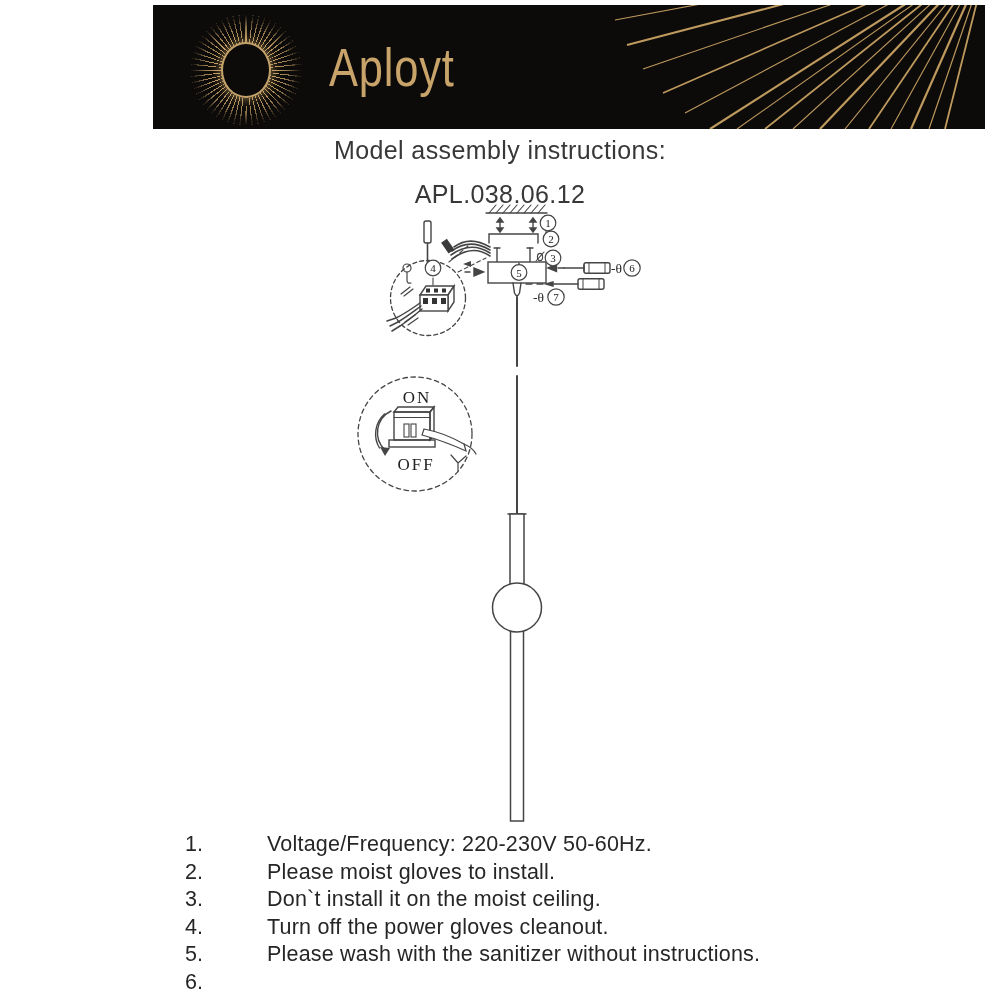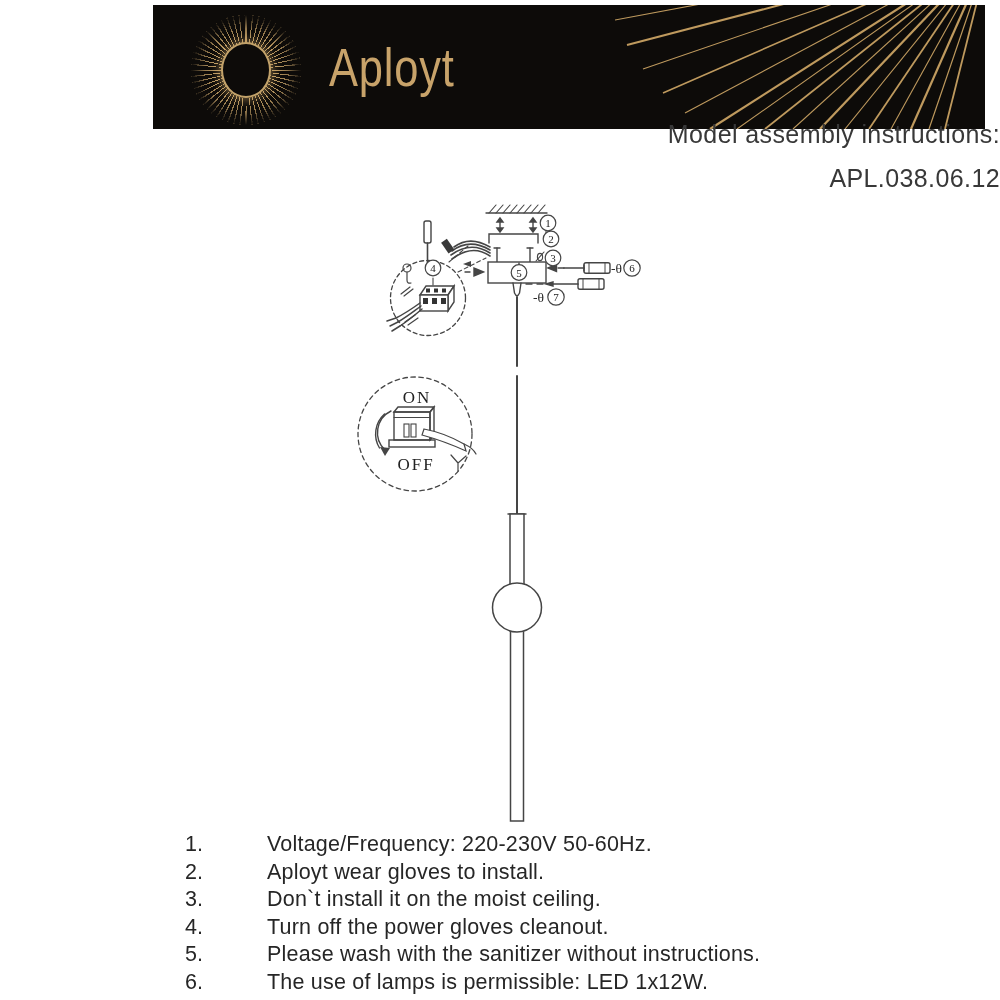--- a/index.html
+++ b/index.html
@@ -28,7 +28,7 @@
   .banner-rays { position:absolute; right:0; top:0; }
 
   
-  .title-block { position:absolute; left:0; top:120px; width:1000px; text-align:right;
+  .title-block { position:absolute; left:0; top:136px; width:1000px; text-align:center;
                  color:#383838; }
   .title-line { font-size:25px; letter-spacing:0.4px; }
   .model-line { font-size:25px; margin-top:15px; letter-spacing:0.4px; }

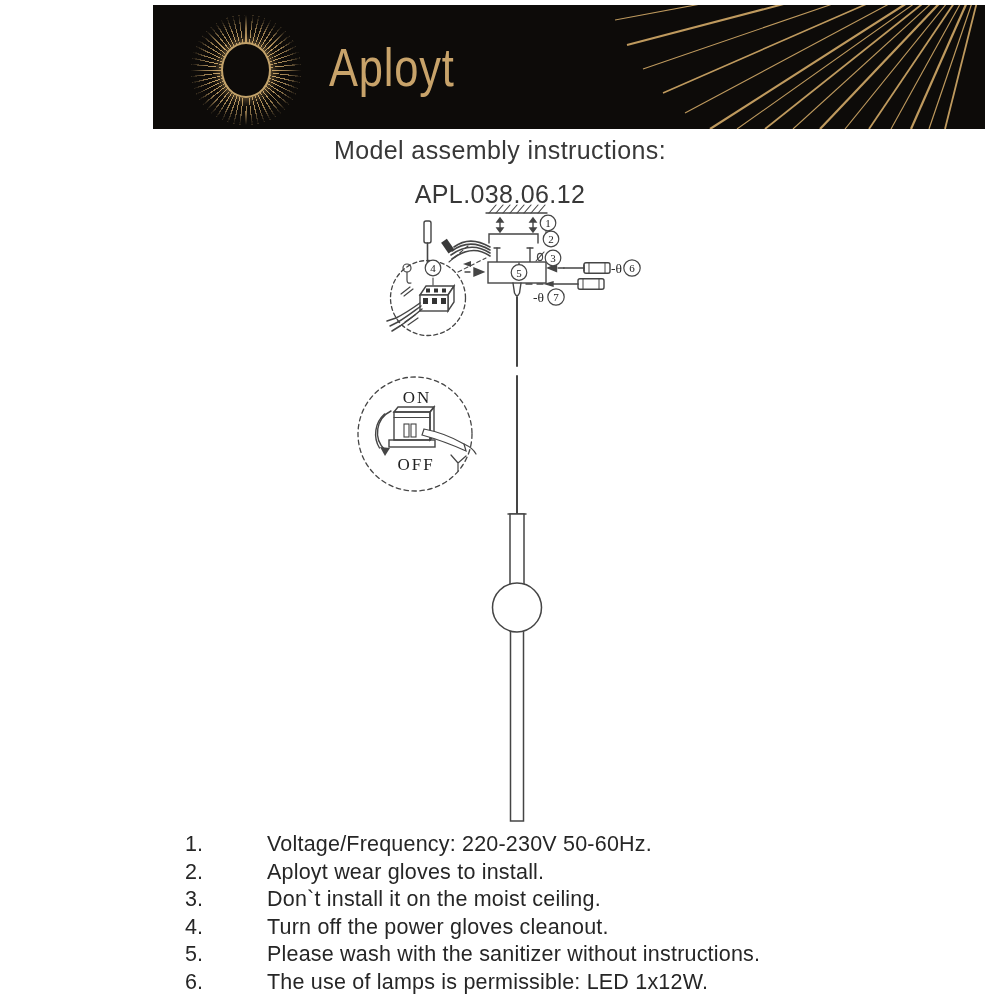--- a/index.html
+++ b/index.html
@@ -256,7 +256,7 @@
     </div>
     <div class="inst">
       <span class="num">2.</span>
-      <span class="txt">Aployt wear gloves to install.</span>
+      <span class="txt">Please moist gloves to install.</span>
     </div>
     <div class="inst">
       <span class="num">3.</span>

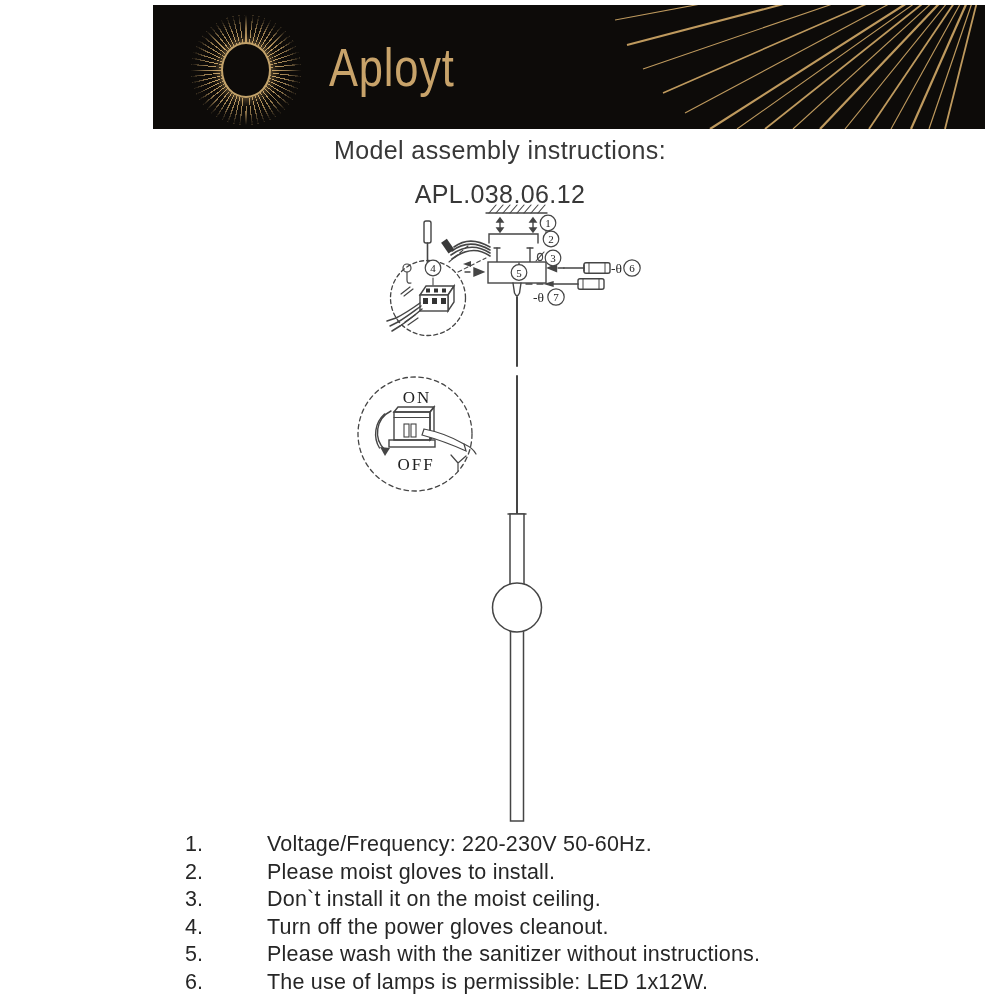--- a/index.html
+++ b/index.html
@@ -272,7 +272,6 @@
     </div>
     <div class="inst">
       <span class="num">6.</span>
-      <span class="txt">The use of lamps is permissible: LED 1x12W.</span>
     </div>
   </div>
 

